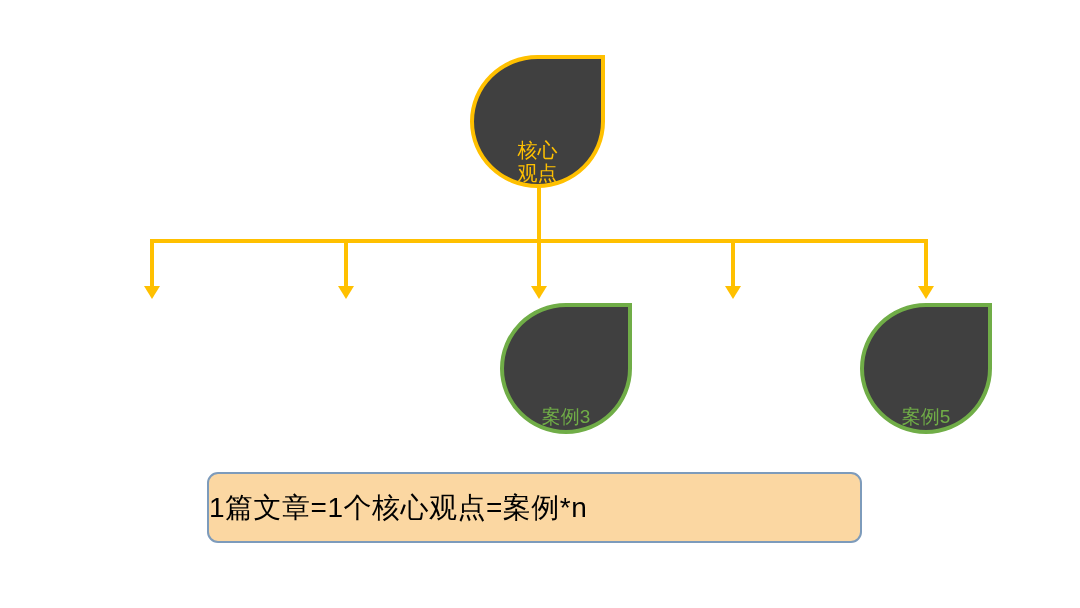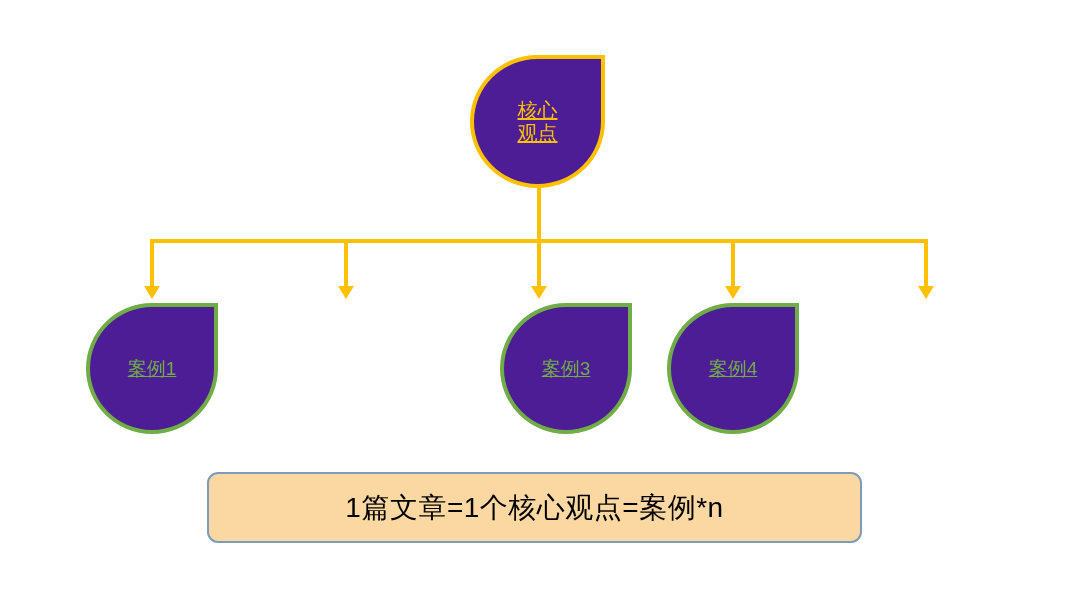--- a/index.html
+++ b/index.html
@@ -27,12 +27,11 @@
     position: absolute;
     box-sizing: border-box;
     border-radius: 50% 0 50% 50%;
-    background: #4c1d95;
+    background: #404040;
     display: flex;
-    align-items: center;
+    align-items: flex-end;
     justify-content: center;
     text-align: center;
-    text-decoration: underline;
   }
   .root-node {
     left: 470px;

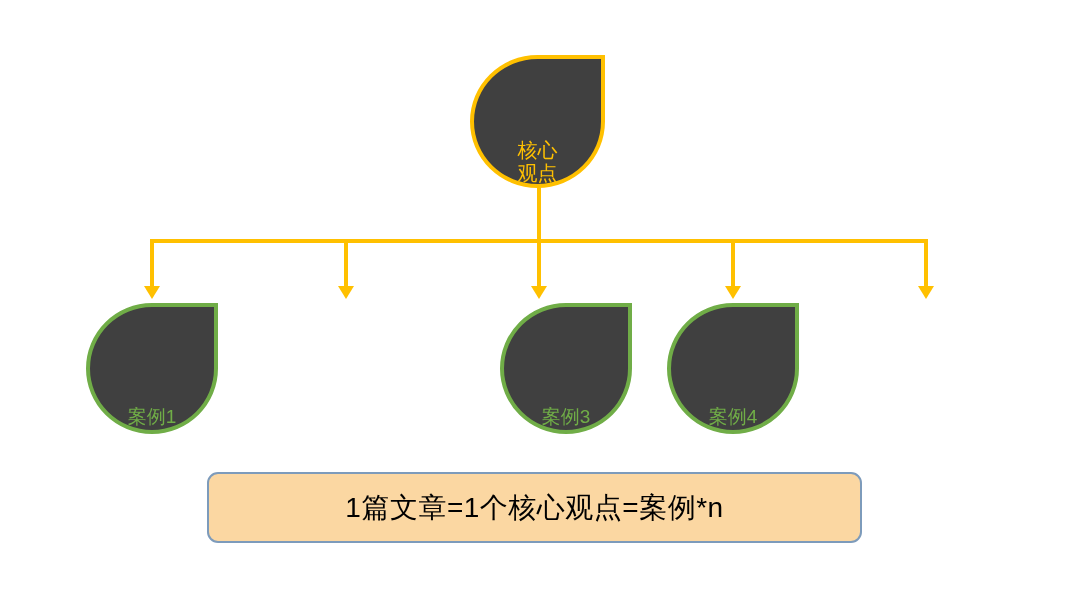--- a/index.html
+++ b/index.html
@@ -116,9 +116,6 @@
 观点</span>
   </div>
 
-  <div class="teardrop case-node case-1">
-    <span>案例1</span>
-  </div>
   <div class="teardrop case-node case-3">
     <span>案例3</span>
   </div>

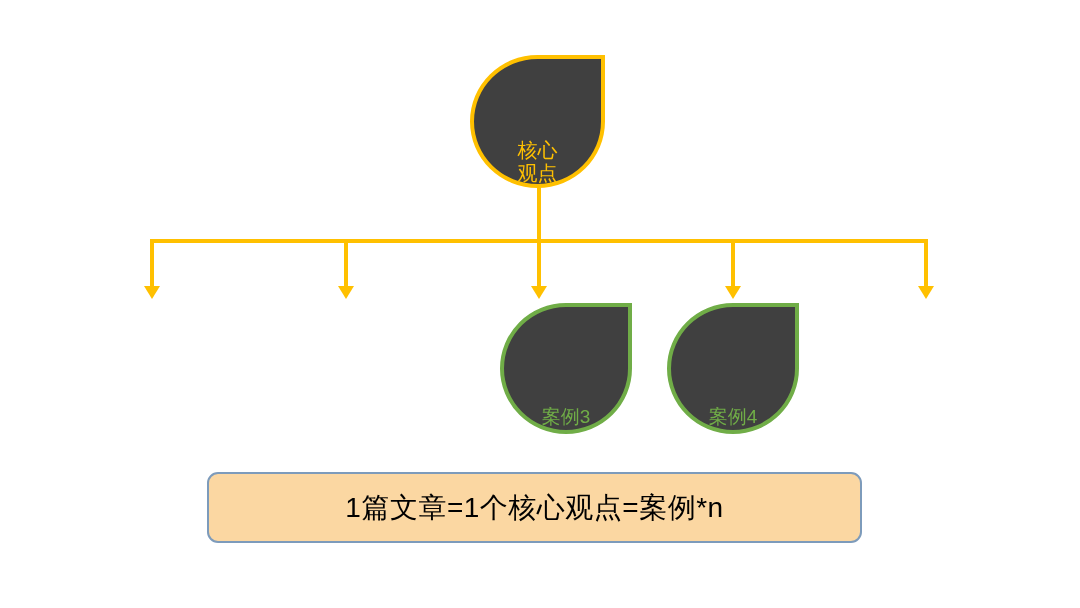--- a/index.html
+++ b/index.html
@@ -119,9 +119,6 @@
   <div class="teardrop case-node case-3">
     <span>案例3</span>
   </div>
-  <div class="teardrop case-node case-4">
-    <span>案例4</span>
-  </div>
 
   <div class="banner">
     <span>1篇文章=1个核心观点=案例*n</span>

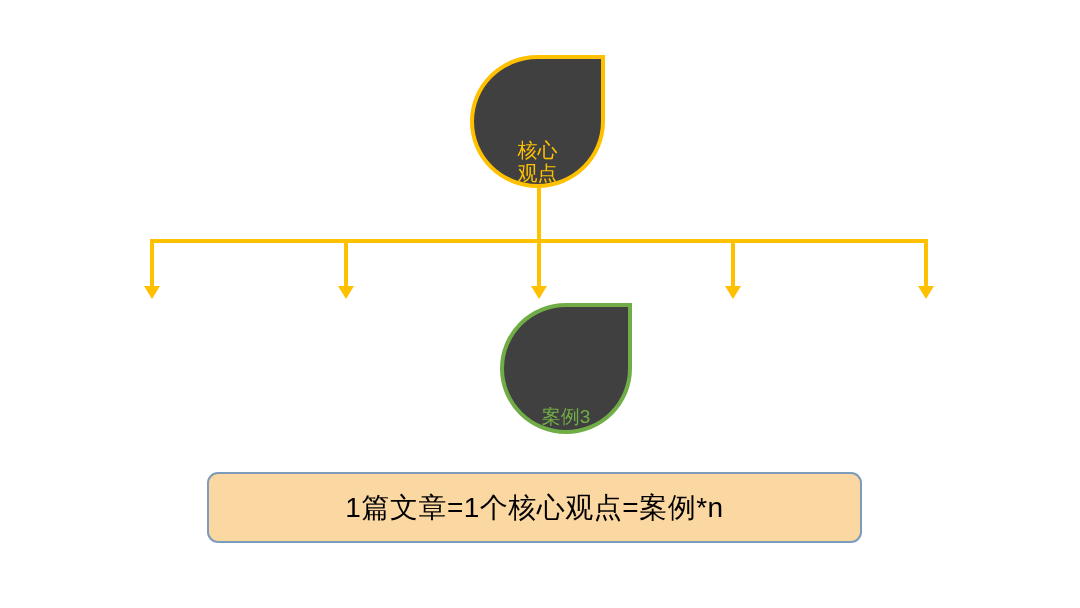--- a/index.html
+++ b/index.html
@@ -119,6 +119,9 @@
   <div class="teardrop case-node case-3">
     <span>案例3</span>
   </div>
+  <div class="teardrop case-node case-5">
+    <span>案例5</span>
+  </div>
 
   <div class="banner">
     <span>1篇文章=1个核心观点=案例*n</span>

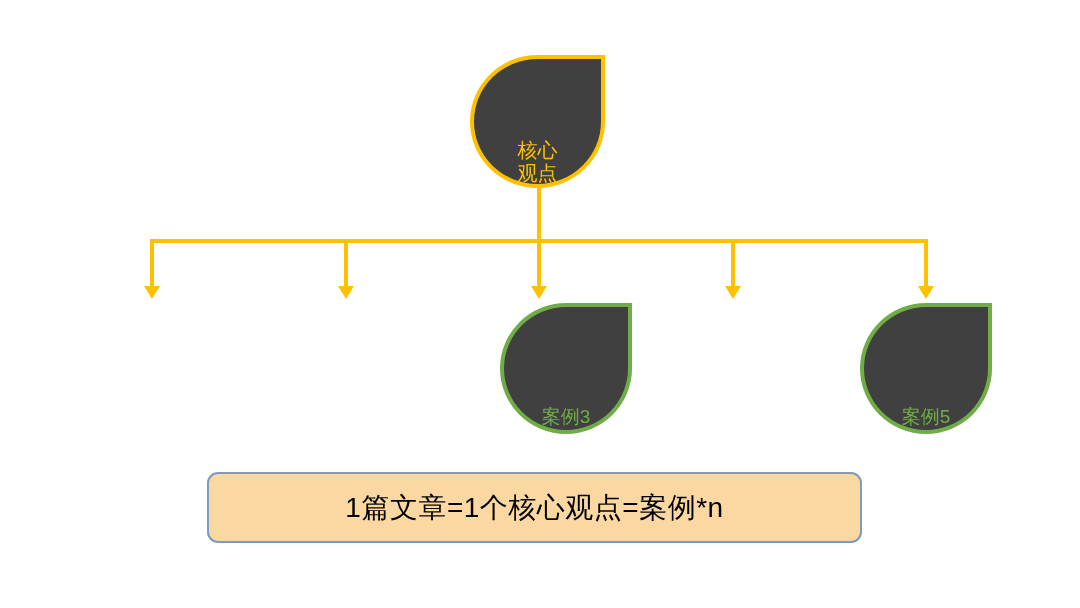--- a/index.html
+++ b/index.html
@@ -71,7 +71,7 @@
     border-radius: 11px;
     display: flex;
     align-items: center;
-    justify-content: center;
+    justify-content: flex-start;
     color: #000000;
     font-size: 28px;
     font-weight: 400;

